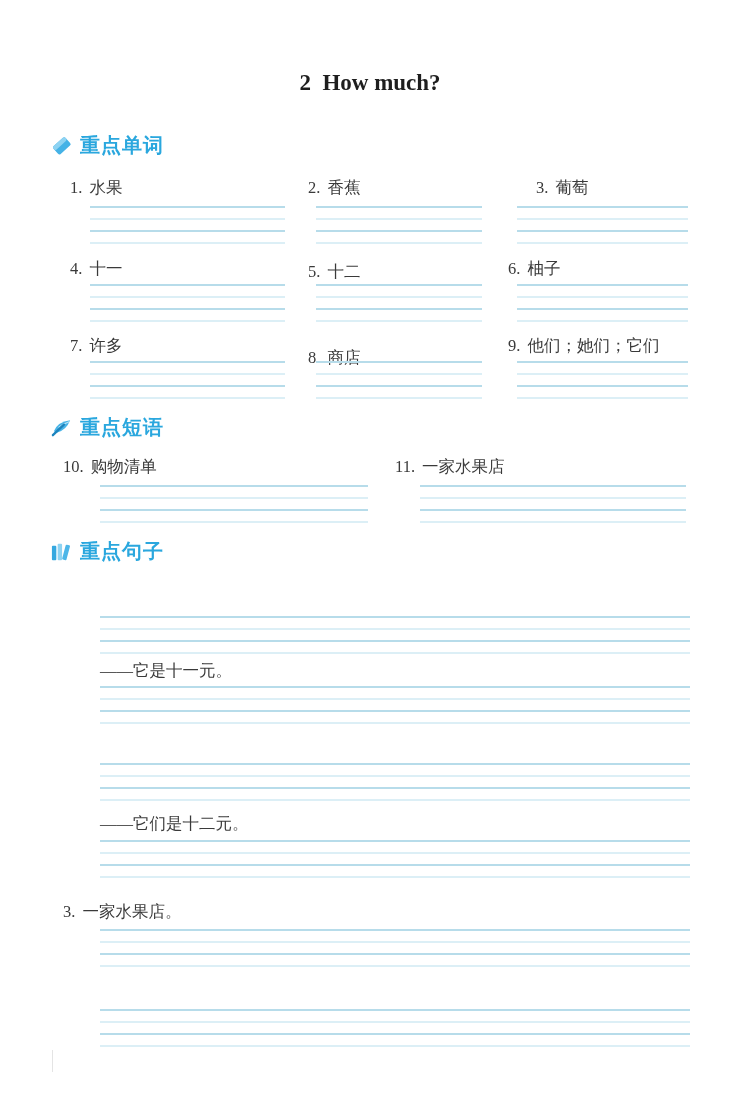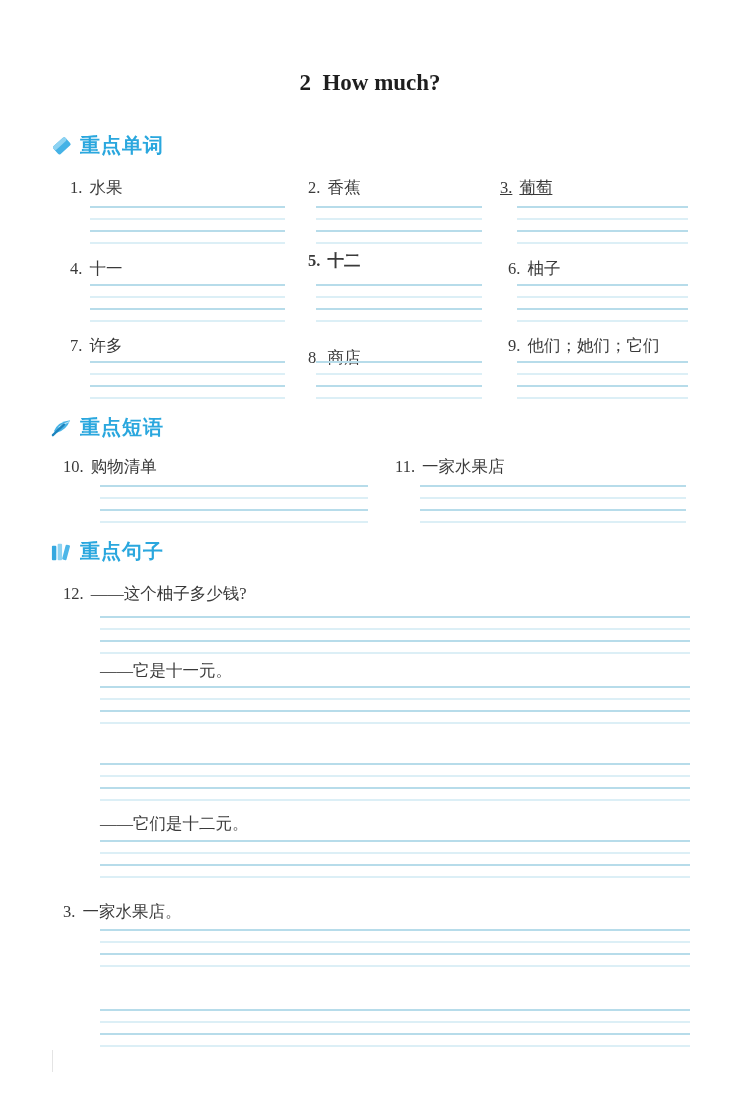--- a/index.html
+++ b/index.html
@@ -74,7 +74,7 @@
 
   <div class="lbl" style="left:70px;top:162px;"><span class="num">1.</span><span>水果</span></div>
   <div class="lbl" style="left:308px;top:162px;"><span class="num">2.</span><span>香蕉</span></div>
-  <div class="lbl" style="left:500px;top:162px;text-decoration:underline;"><span class="num">3.</span><span>葡萄</span></div>
+  <div class="lbl" style="left:536px;top:162px;"><span class="num">3.</span><span>葡萄</span></div>
   <div class="lines g-c1" style="top:190px;">
       <div class="ln"></div>
       <div class="ln"></div>

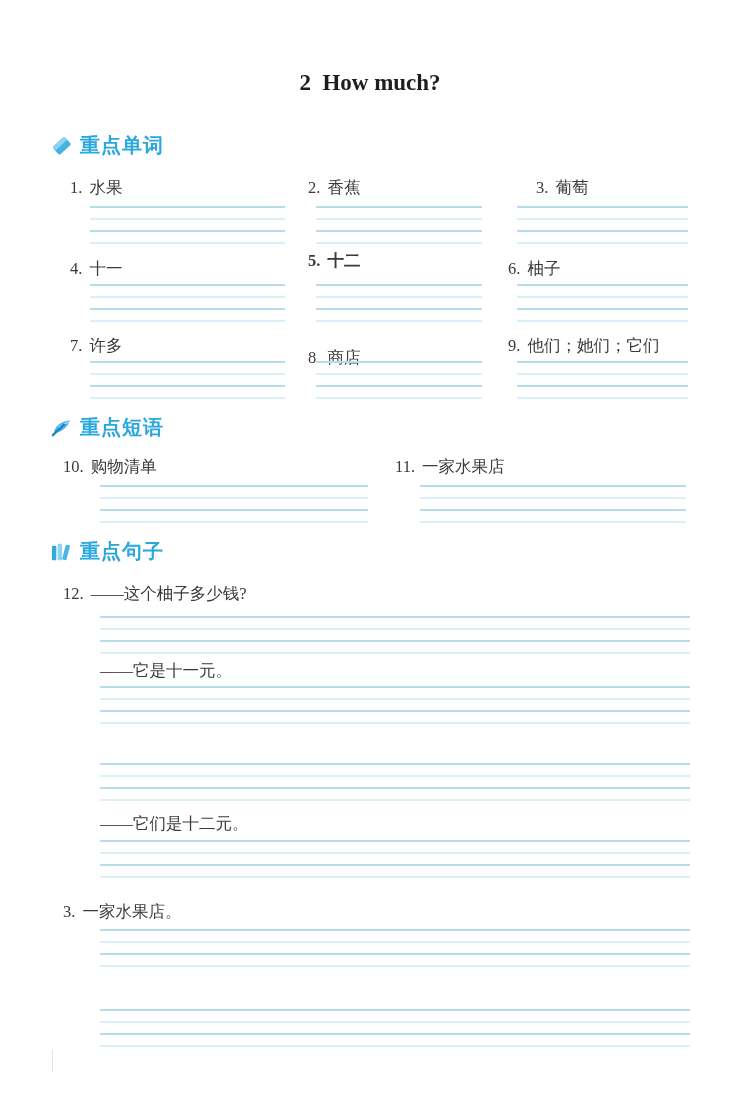--- a/index.html
+++ b/index.html
@@ -95,7 +95,7 @@
     </div>
 
   <div class="lbl" style="left:70px;top:243px;"><span class="num">4.</span><span>十一</span></div>
-  <div class="lbl" style="left:308px;top:235px;font-weight:bold;"><span class="num">5.</span><span>十二</span></div>
+  <div class="lbl" style="left:308px;top:246px;"><span class="num">5.</span><span>十二</span></div>
   <div class="lbl" style="left:508px;top:243px;"><span class="num">6.</span><span>柚子</span></div>
   <div class="lines g-c1" style="top:268px;">
       <div class="ln"></div>

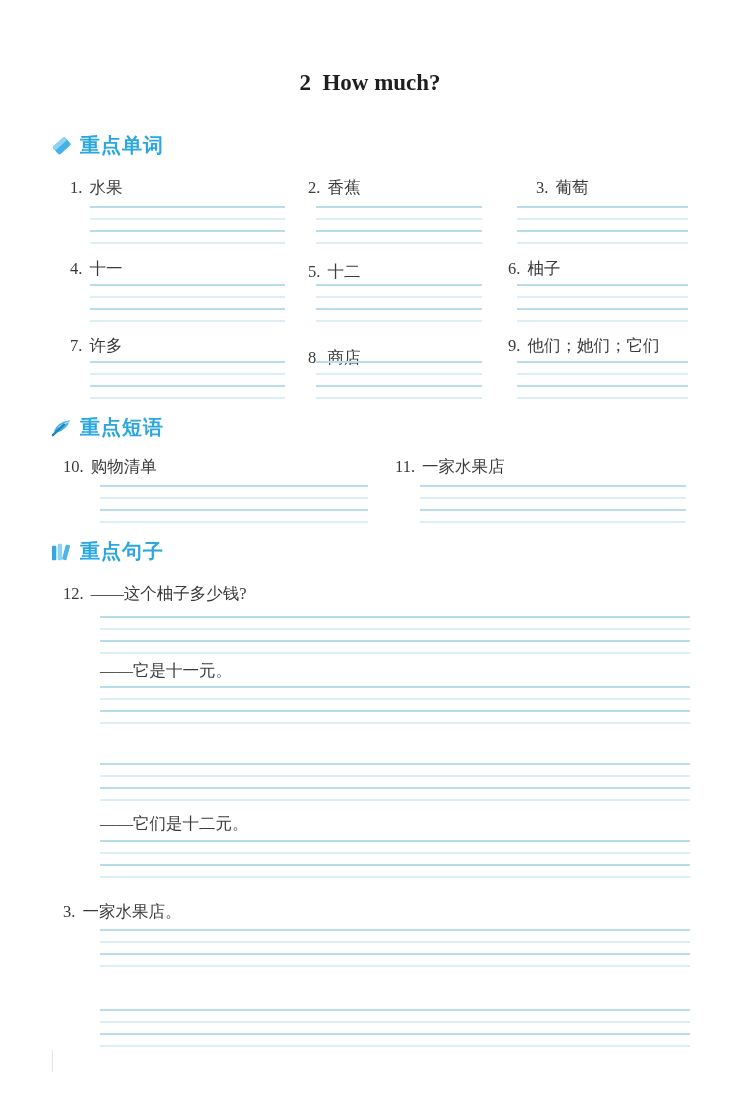--- a/index.html
+++ b/index.html
@@ -175,7 +175,6 @@
     <span class="sec-t">重点句子</span>
   </div>
 
-  <div class="lbl" style="left:63px;top:568px;"><span class="num">12.</span><span>——这个柚子多少钱?</span></div>
   <div class="lines g-full" style="top:600px;">
       <div class="ln"></div>
       <div class="ln"></div>

